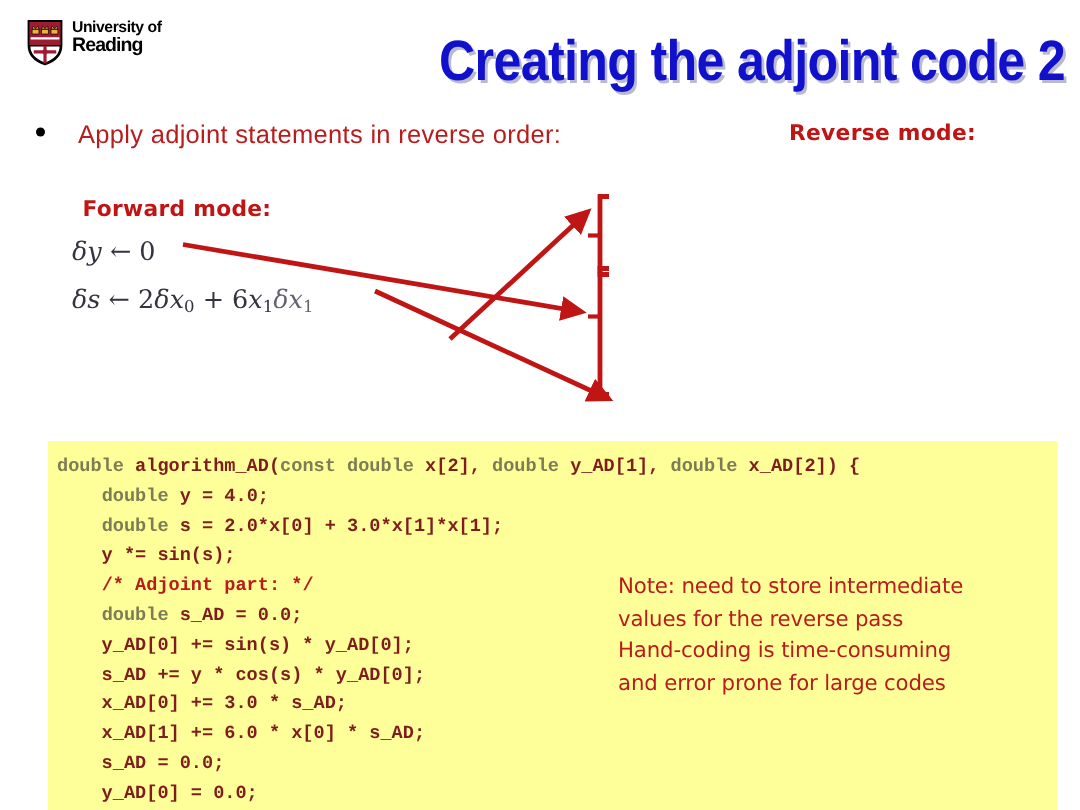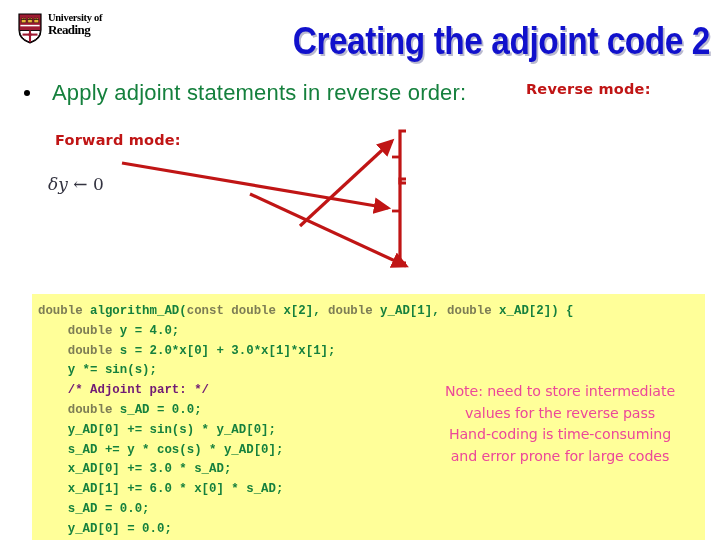--- a/index.html
+++ b/index.html
@@ -39,7 +39,6 @@
     height: 33px;
     color: #000000;
     line-height: 1;
-    font-family: Liberation Serif, serif;
   }
   #logo .wm-univ {
     display: block;

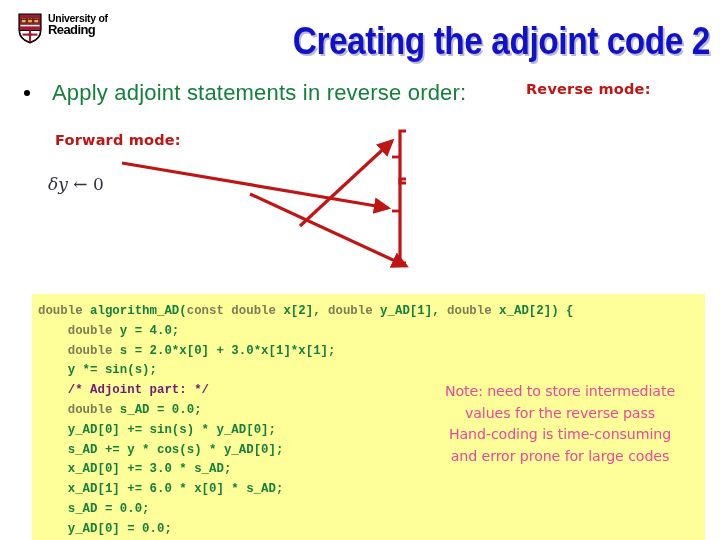--- a/index.html
+++ b/index.html
@@ -97,8 +97,8 @@
     flex: none;
   }
   #bullet-row .btext {
-    font-size: 22px;
-    color: #15803d;
+    font-size: 17px;
+    color: #b91c1c;
     letter-spacing: 0.2px;
     white-space: nowrap;
   }

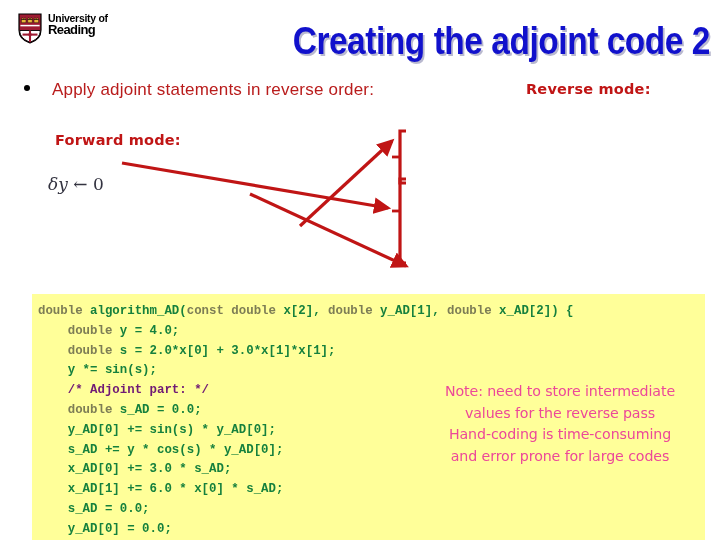--- a/index.html
+++ b/index.html
@@ -128,7 +128,7 @@
     line-height: 32px;
     white-space: nowrap;
   }
-  #forward-eqs .eq { display: block; height: 32px; margin-top: 16px; }
+  #forward-eqs .eq { display: block; height: 32px; }
   #forward-eqs i { font-style: italic; }
   #forward-eqs sub { font-size: 11px; vertical-align: -3px; }
   #forward-eqs .fade { color: #63636e; }

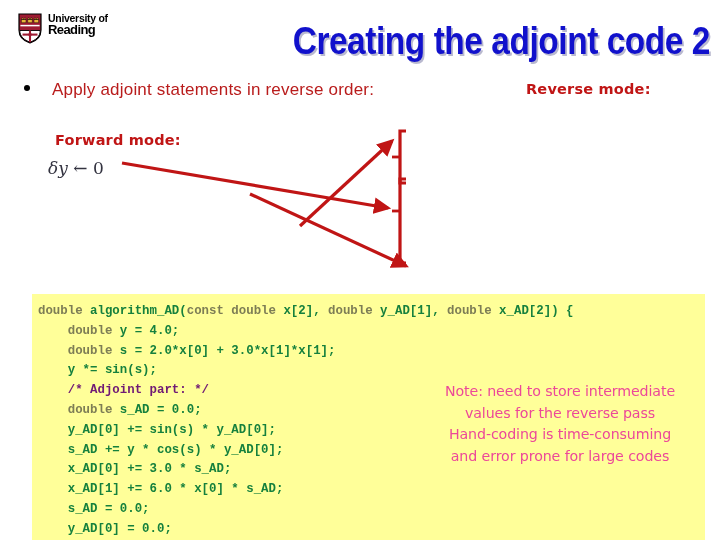--- a/index.html
+++ b/index.html
@@ -229,6 +229,9 @@
     <span class="eq">
       <i>δy</i> <span class="arrowop">←</span> 0
     </span>
+    <span class="eq">
+      <i>δs</i> <span class="arrowop">←</span> 2<i>δx</i><sub>0</sub> + 6<i>x</i><sub>1</sub><i class="fade">δx</i><sub class="fade">1</sub>
+    </span>
   </div>
 
   <div id="reverse-eqs"></div>

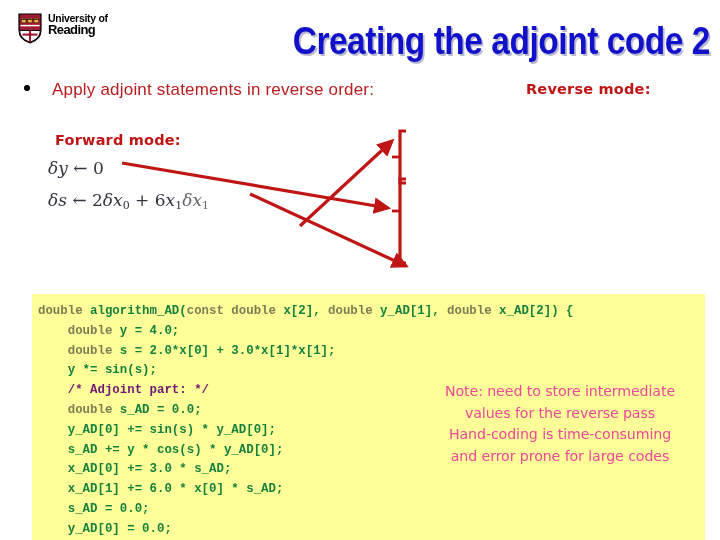--- a/index.html
+++ b/index.html
@@ -173,7 +173,7 @@
   }
   #code .kw   { color: #7d7d55; text-align: right; }
   #code .cm   { color: #701a75; }
-  #code .pl   { color: #15803d; text-align: right; }
+  #code .pl   { color: #7f1d1d; text-align: right; }
 
   
   #note {

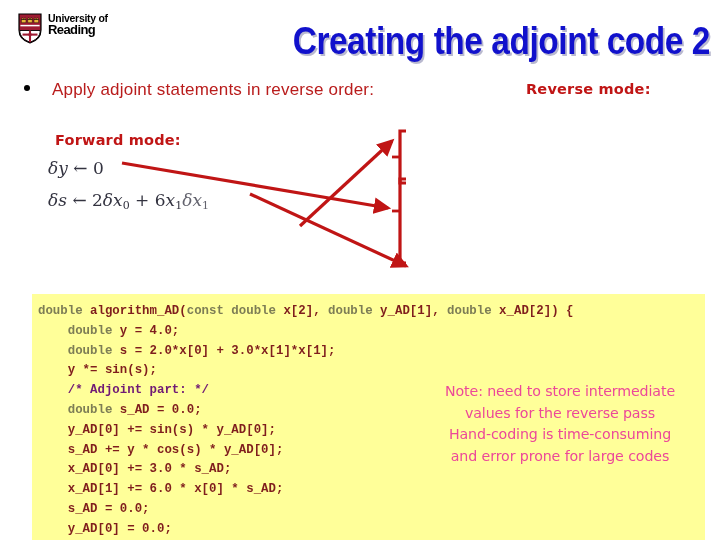--- a/index.html
+++ b/index.html
@@ -172,7 +172,7 @@
     overflow: hidden;
   }
   #code .kw   { color: #7d7d55; text-align: right; }
-  #code .cm   { color: #701a75; }
+  #code .cm   { color: #b91c1c; }
   #code .pl   { color: #7f1d1d; text-align: right; }
 
   

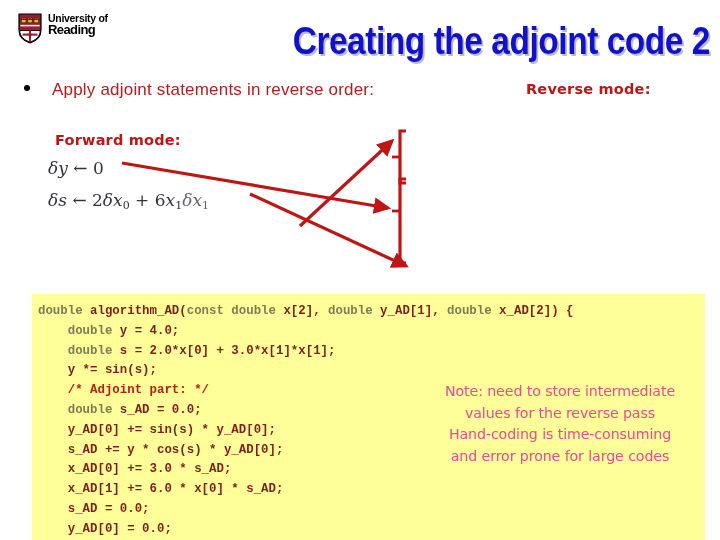--- a/index.html
+++ b/index.html
@@ -184,10 +184,9 @@
     font-family: "DejaVu Sans", sans-serif;
     font-size: 14.2px;
     line-height: 21.5px;
-    color: #ec4899;
+    color: #b91c1c;
     white-space: pre-line;
     letter-spacing: -0.1px;
-    text-align: center;
   }
 </style>
 </head>

